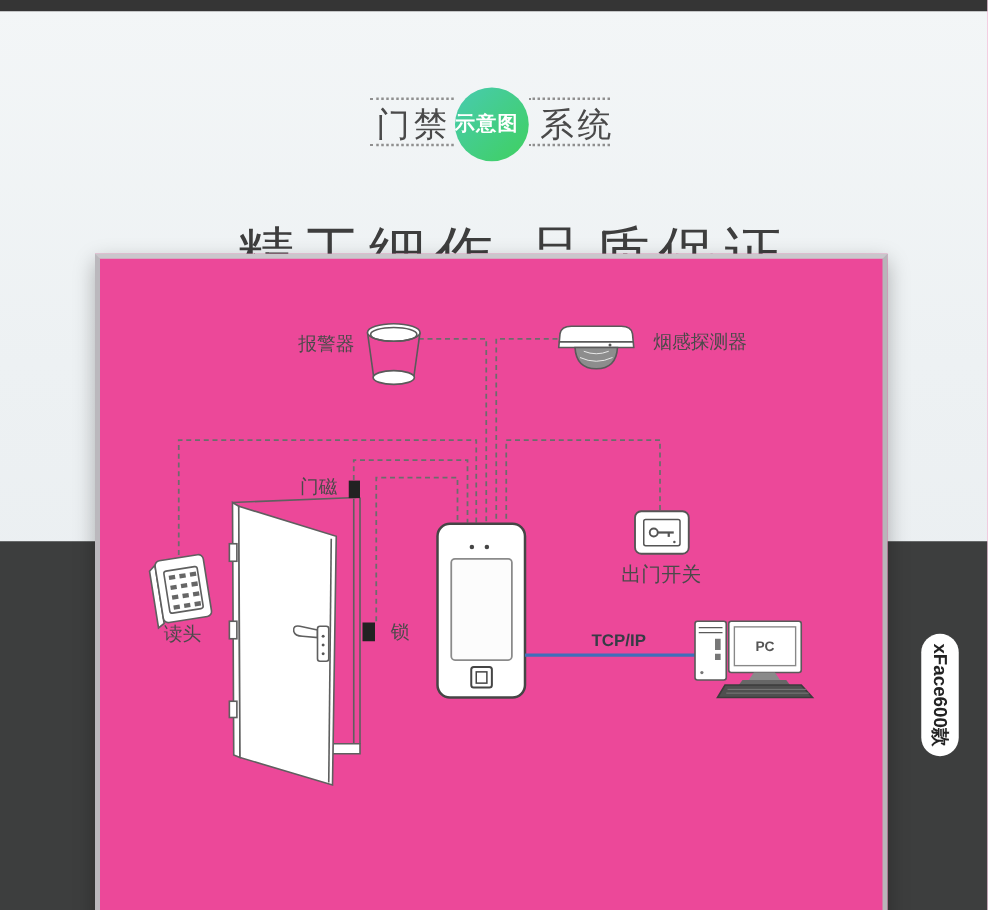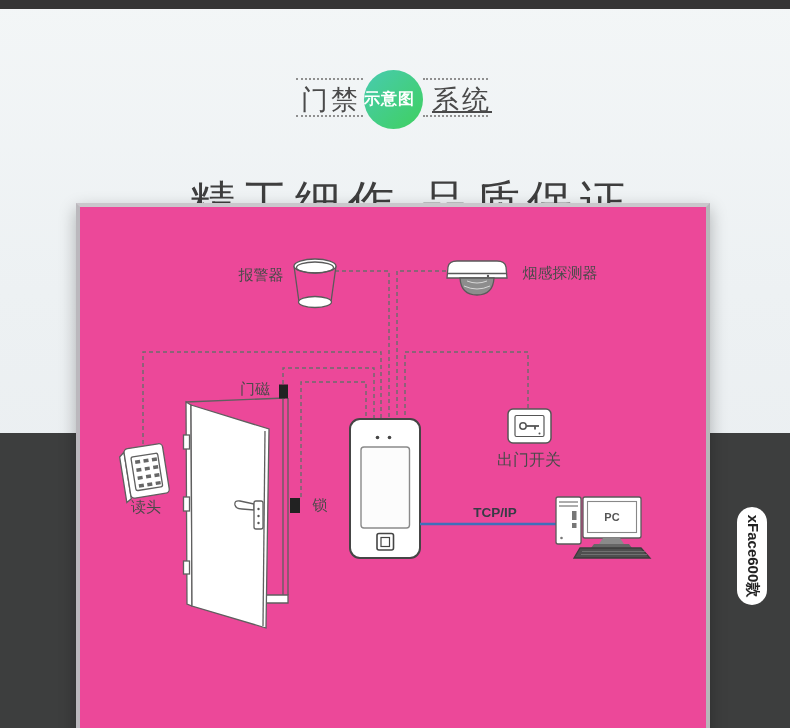--- a/index.html
+++ b/index.html
@@ -27,7 +27,7 @@
     z-index: 3;
   }
   .hdr-left { left: 301px; }
-  .hdr-right { left: 432px; text-decoration: underline; }
+  .hdr-right { left: 432px; }
   .dotted {
     position: absolute; height: 0;
     border-top: 2px dotted #8f8f8f;

